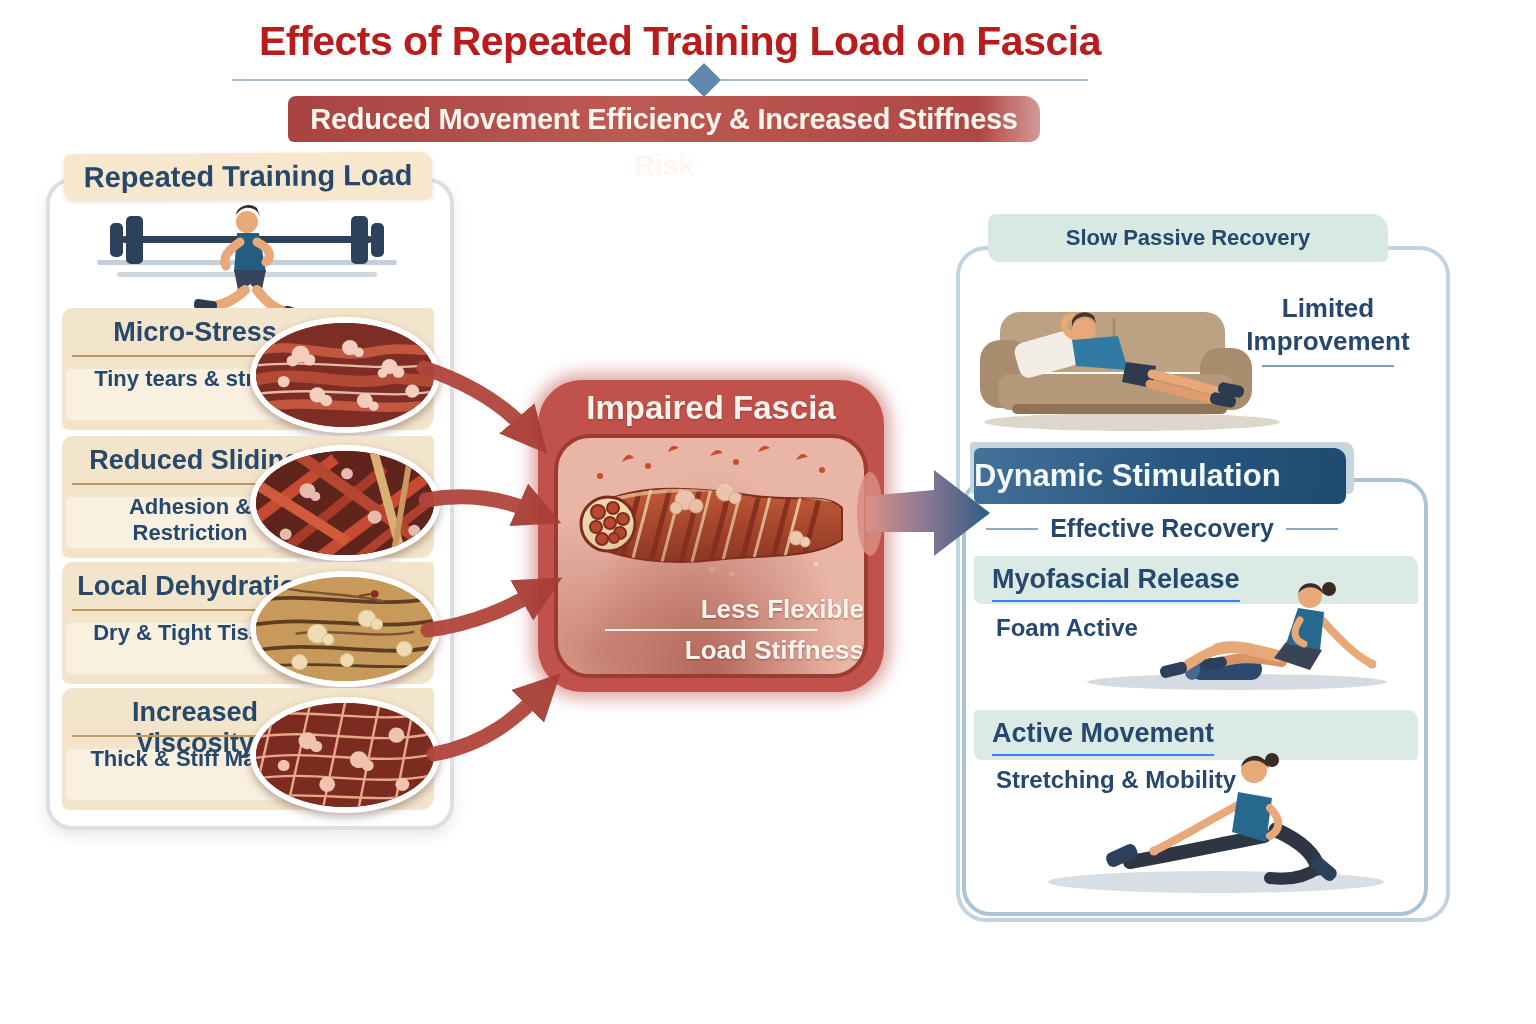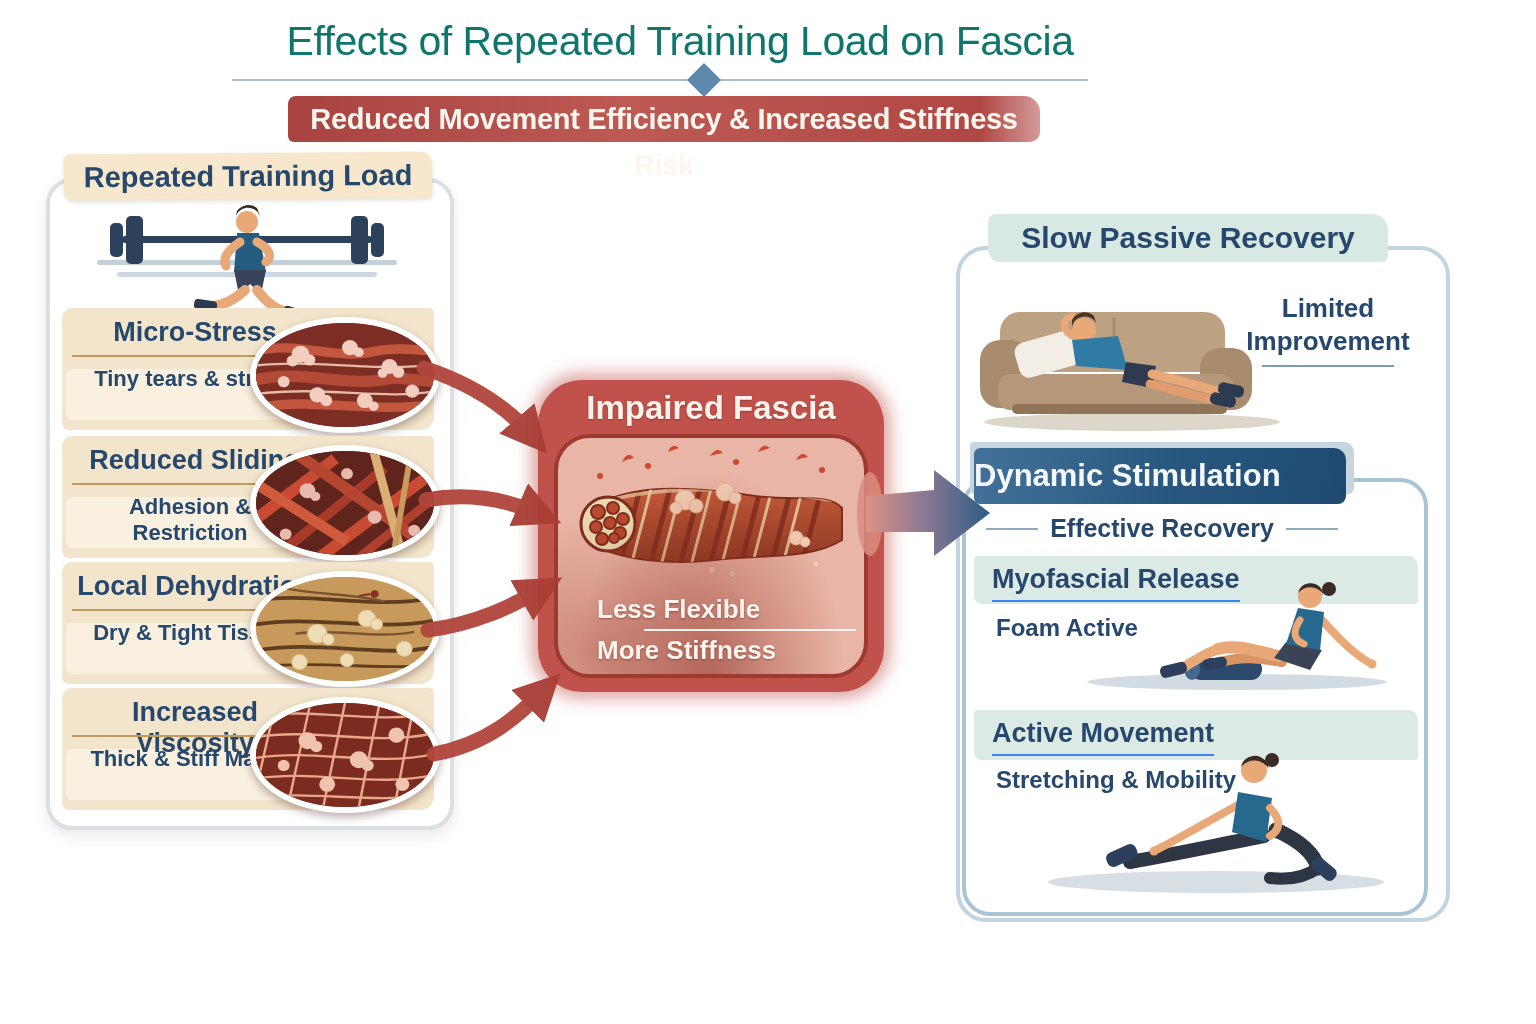--- a/index.html
+++ b/index.html
@@ -9,7 +9,7 @@
 
   
   .main-title{position:absolute;left:240px;top:18px;width:880px;text-align:center;
-    font-size:41px;font-weight:normal;color:#0f766e;letter-spacing:-0.5px;}
+    font-size:41px;font-weight:bold;color:#b91c1c;letter-spacing:-0.5px;}
   .title-rule{position:absolute;left:232px;top:79px;width:856px;height:2px;background:#a9bfcd;}
   .title-diamond{position:absolute;left:692px;top:68px;width:24px;height:24px;background:#5f88ad;
     transform:rotate(45deg);}

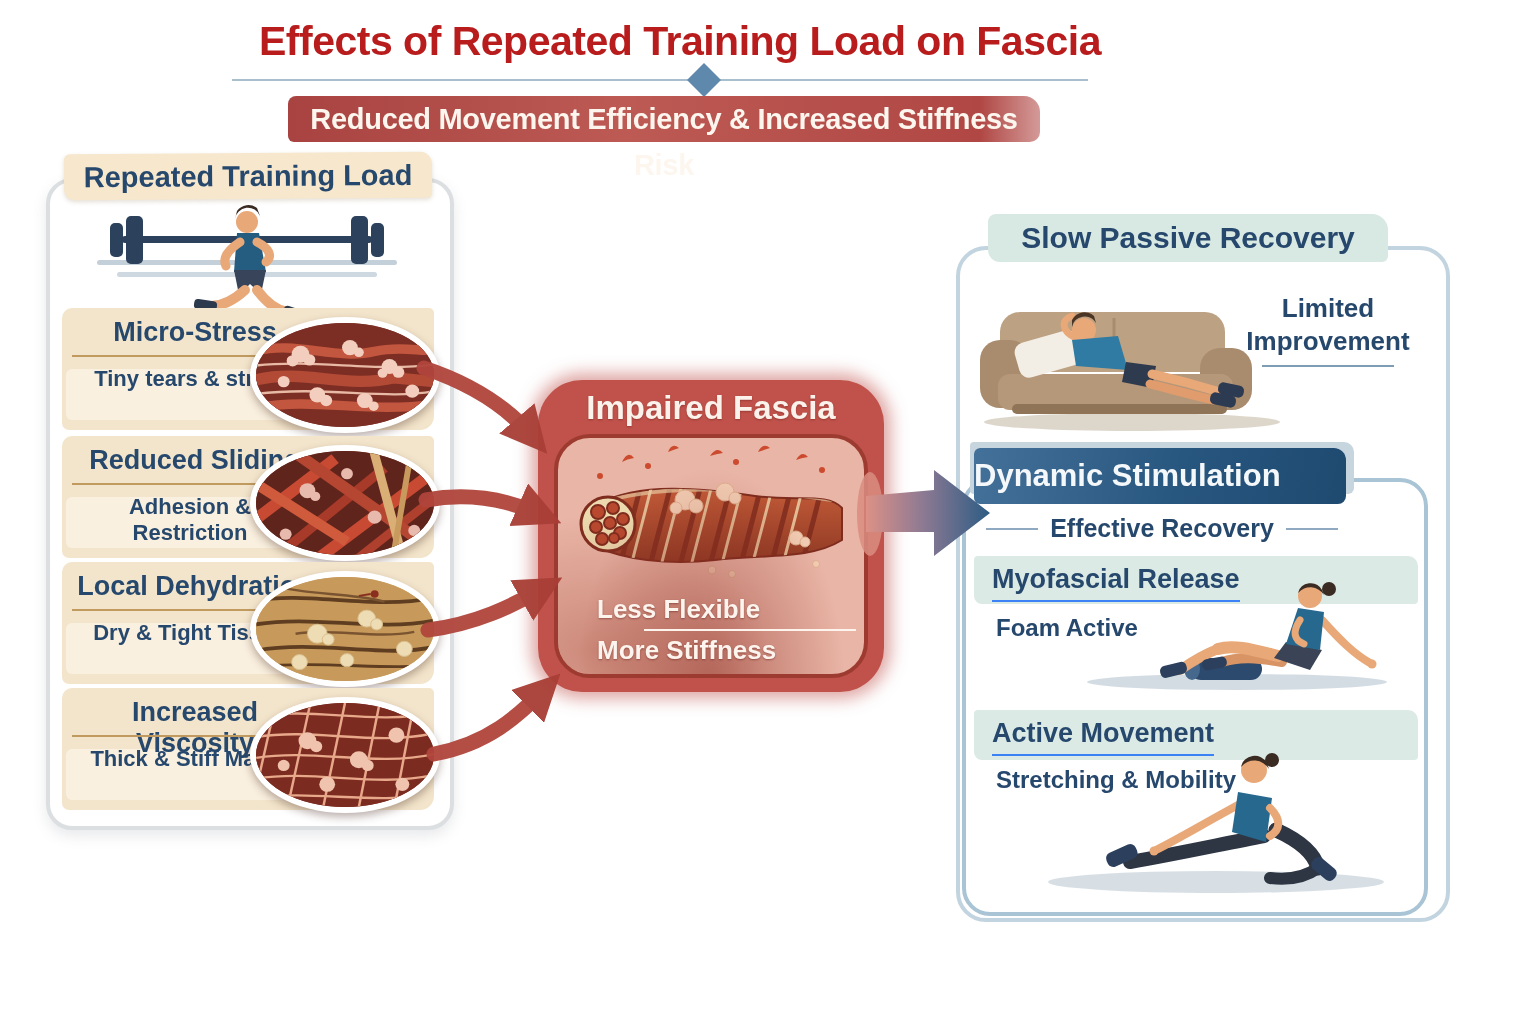--- a/index.html
+++ b/index.html
@@ -60,7 +60,7 @@
     border:4px solid #c2d4df;border-radius:30px;z-index:1;}
   .mint-banner{position:absolute;left:988px;top:214px;width:400px;height:48px;background:#d8e8e3;
     border-radius:8px 16px 6px 12px;z-index:3;}
-  .mint-banner span{display:block;text-align:center;line-height:48px;font-size:30px;}
+  .mint-banner span{display:block;text-align:center;line-height:48px;font-size:22px;}
   .couch-wrap{position:absolute;left:972px;top:278px;width:320px;height:155px;z-index:3;}
   .limited-note{position:absolute;left:1240px;top:292px;width:176px;text-align:center;font-size:26px;
     line-height:1.25;z-index:3;}

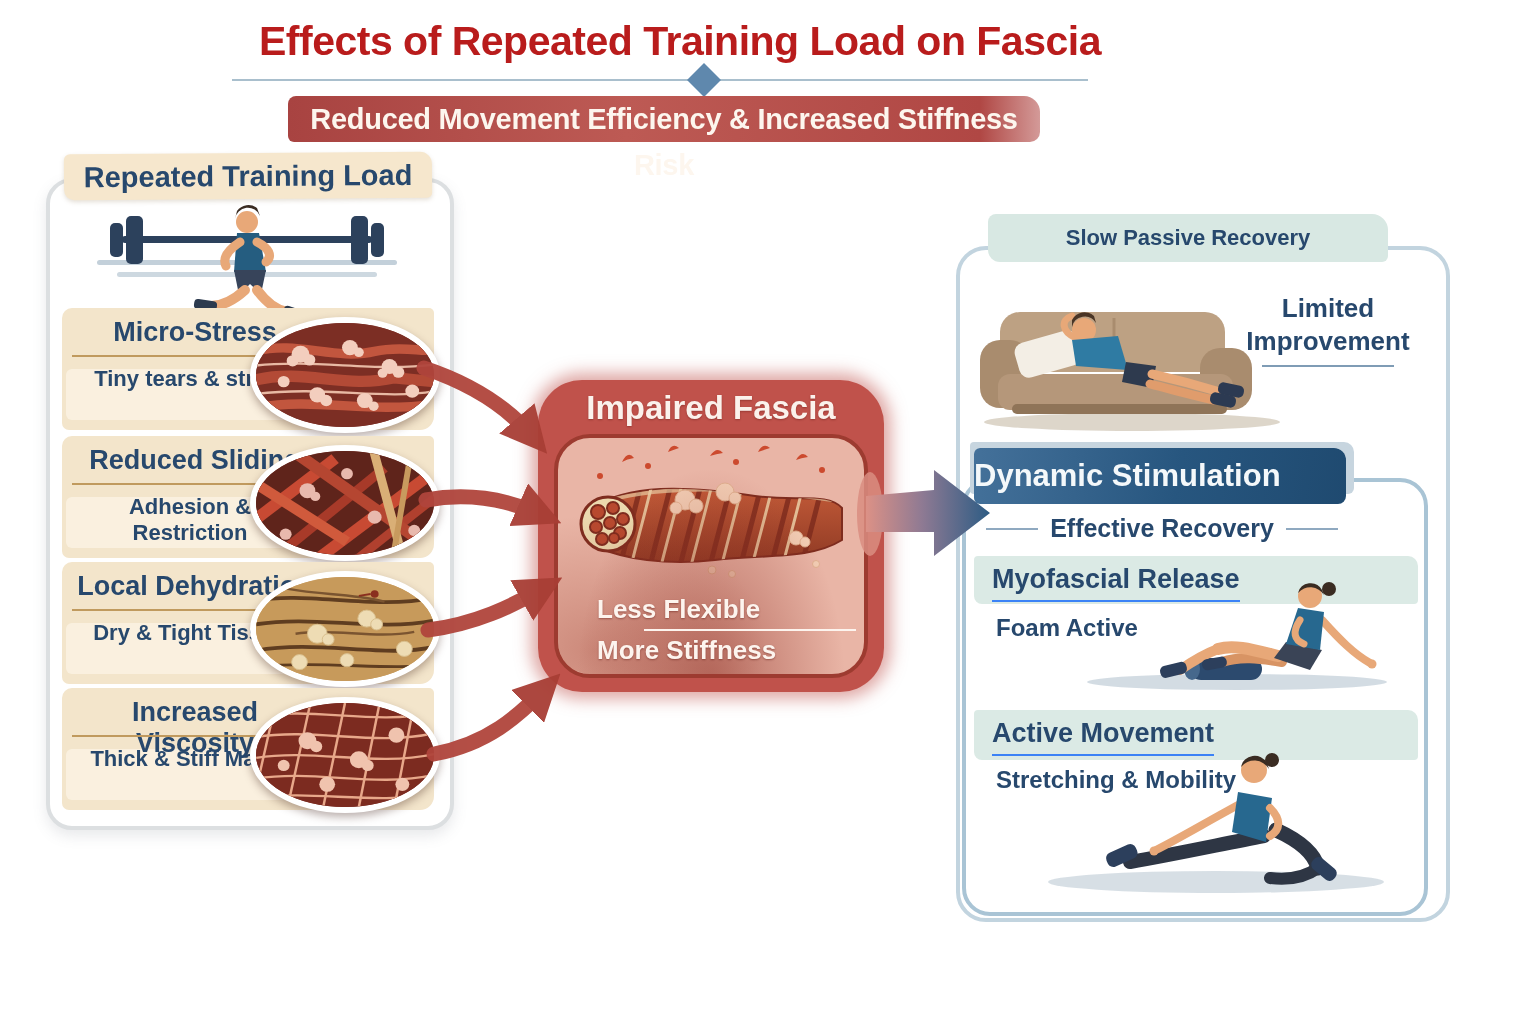--- a/index.html
+++ b/index.html
@@ -51,7 +51,7 @@
                radial-gradient(ellipse at 12% 90%, rgba(150,55,40,.35), rgba(150,55,40,0) 45%);
     pointer-events:none;}
   .fascia-wrap{position:absolute;left:2px;top:4px;width:300px;height:150px;}
-  .impaired-caption{position:absolute;left:0;bottom:8px;width:100%;text-align:left;z-index:2;padding-left:39px;}
+  .impaired-caption{position:absolute;left:0;bottom:8px;width:100%;text-align:right;z-index:2;}
   .impaired-caption .cap{font-size:26px;font-weight:bold;color:#fdf4ee;text-shadow:0 1px 2px rgba(90,20,15,.45);}
   .cap-divider{width:212px;height:2px;background:#fdf4ee;margin:4px auto;}
 

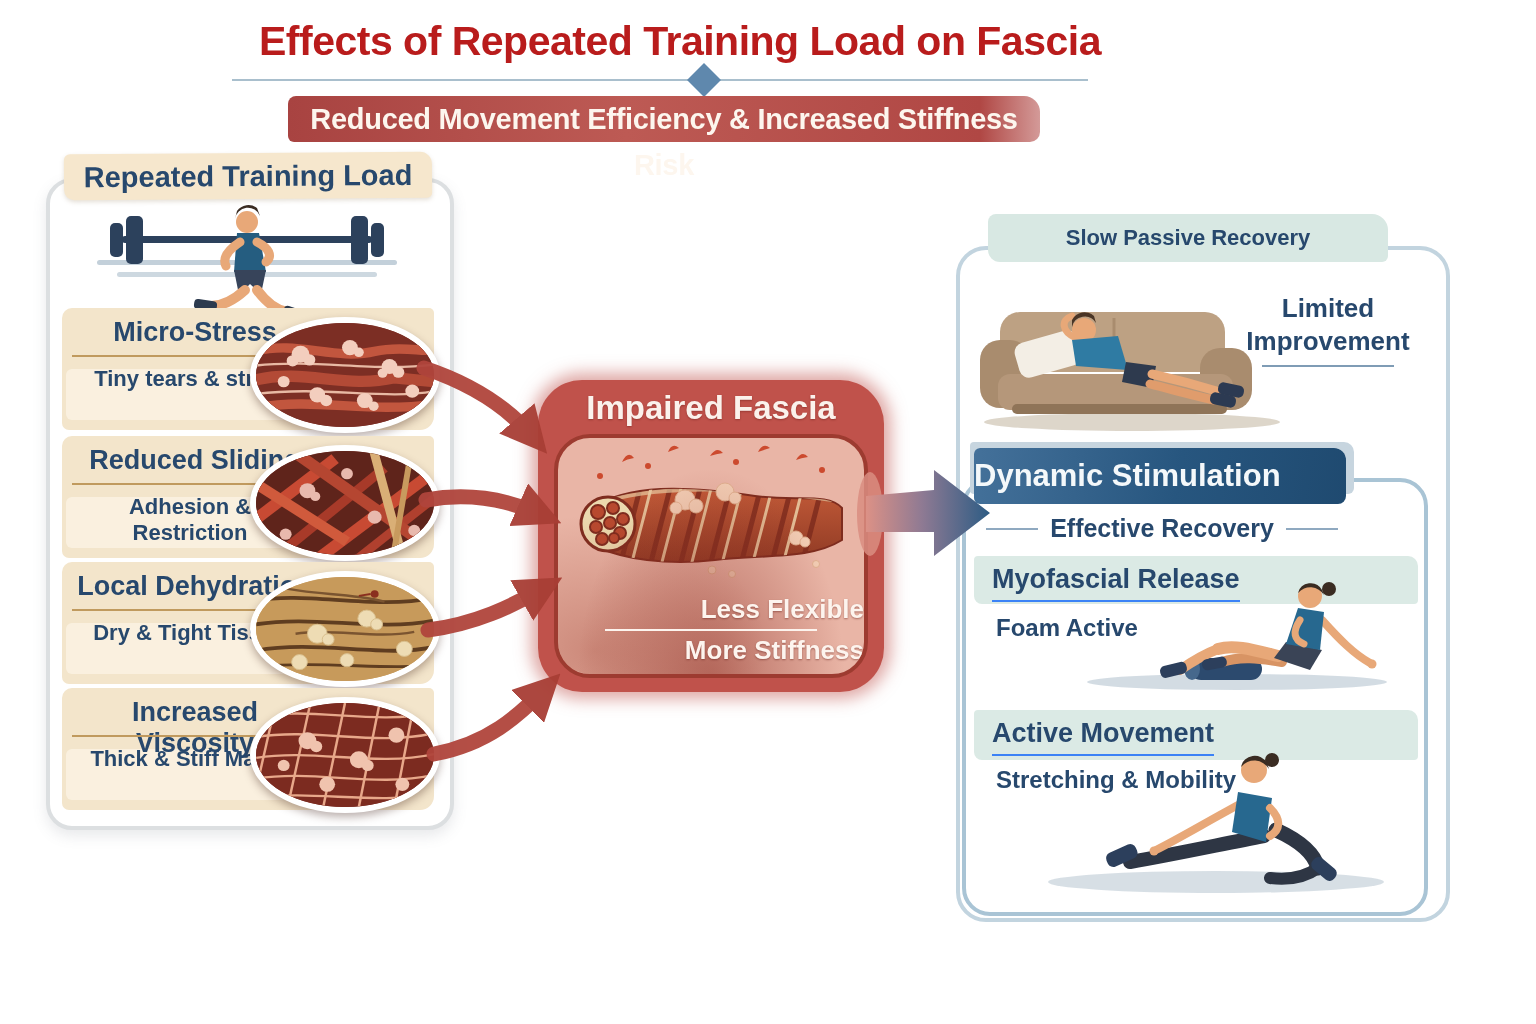--- a/index.html
+++ b/index.html
@@ -324,7 +324,7 @@
       <div class="impaired-caption">
         <div class="cap">Less Flexible</div>
         <div class="cap-divider"></div>
-        <div class="cap">More Stiffness</div>
+        <div class="cap">Load Stiffness</div>
       </div>
     </div>
   </div>

